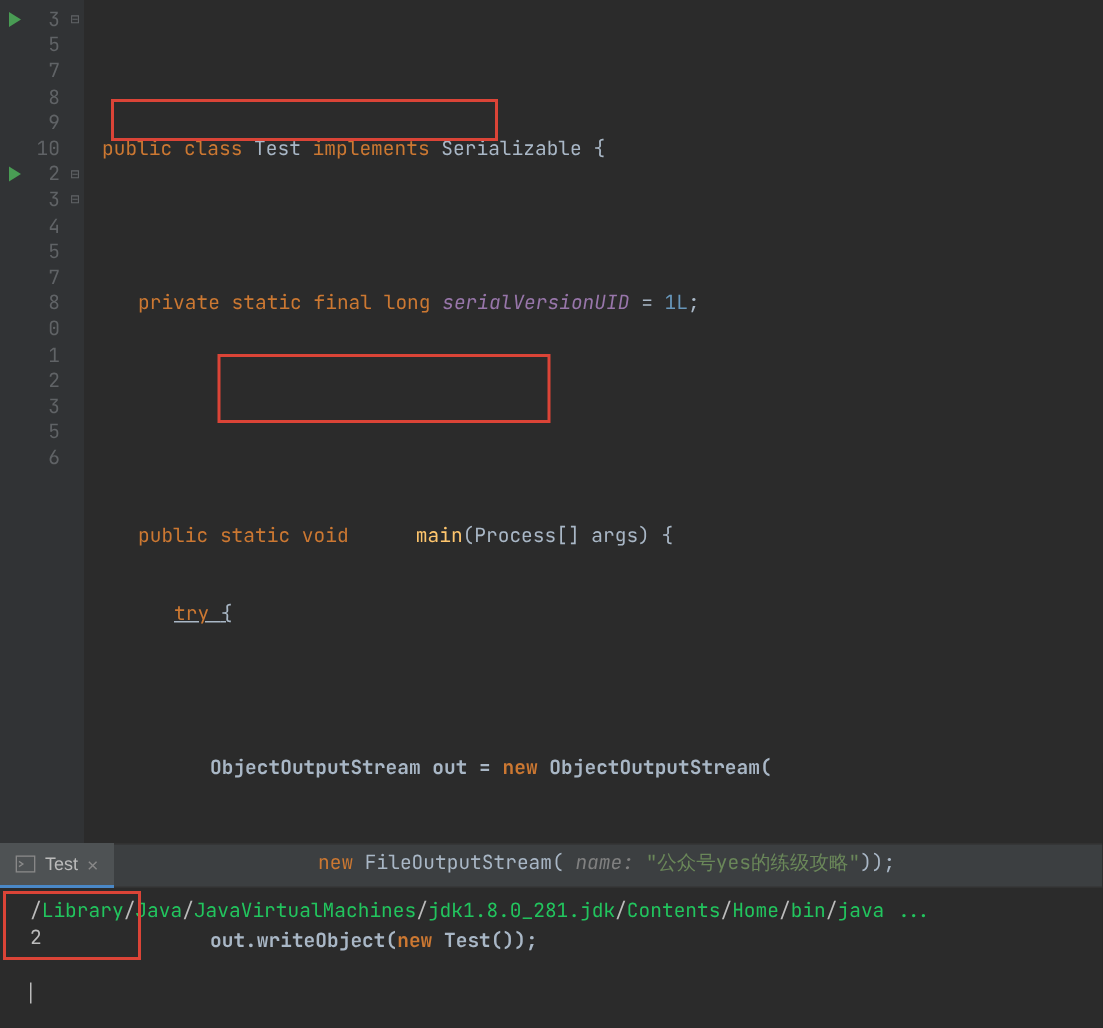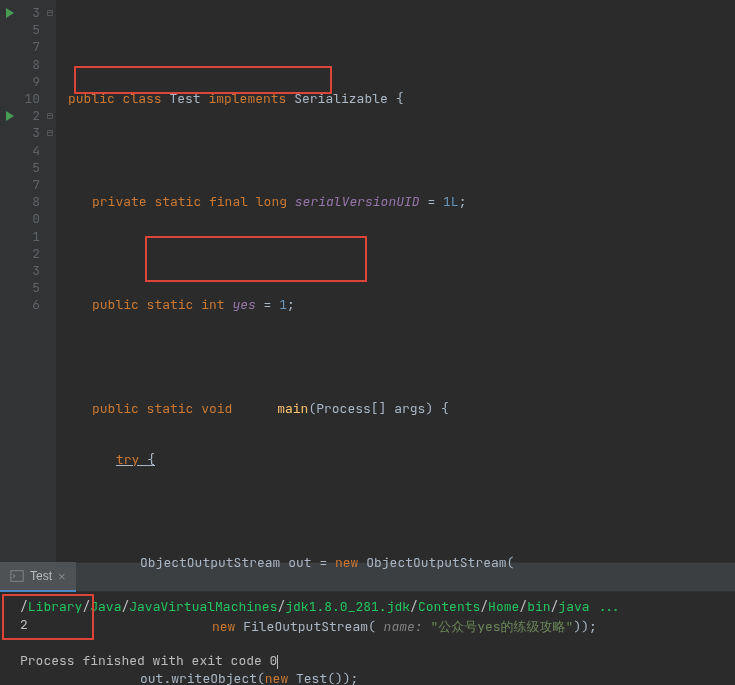--- a/index.html
+++ b/index.html
@@ -204,7 +204,6 @@
     <div class="line"></div>
     <div class="line i1"><span class="kw">private static final long </span><span class="staticf">serialVersionUID</span><span> = </span><span class="num">1L</span><span>;</span></div>
     <div class="line"></div>
-    <div class="line i1"><span class="kw">public static int </span><span class="staticf">yes</span><span> = </span><span class="num">1</span><span>;</span></div>
     <div class="line"></div>
     <div class="line i1"><span class="kw">public static void </span><span class="fn">main</span><span class="param">(Process[] args) {</span></div>
     <div class="line i2"><span class="kw">try </span><span class="bracket">{</span></div>

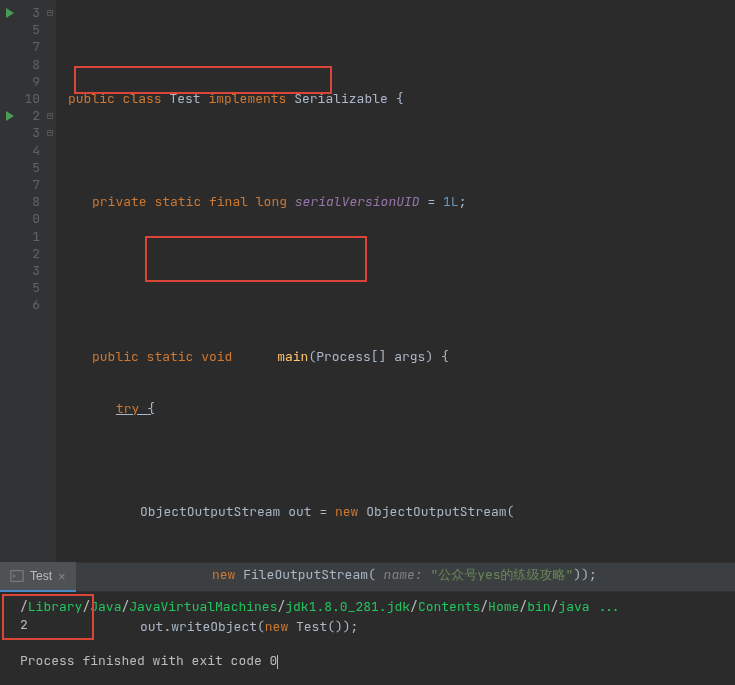--- a/index.html
+++ b/index.html
@@ -81,7 +81,7 @@
   .ident { color: #a9b7c6; }
   .i1 { padding-left: 24px; }
   .i2 { padding-left: 48px; text-decoration: underline; }
-  .i3 { padding-left: 72px; }
+  .i3 { padding-left: 72px; font-weight: bold; }
   .i5 { padding-left: 144px; margin-top: 12px; }
   .redbox {
     position: absolute;

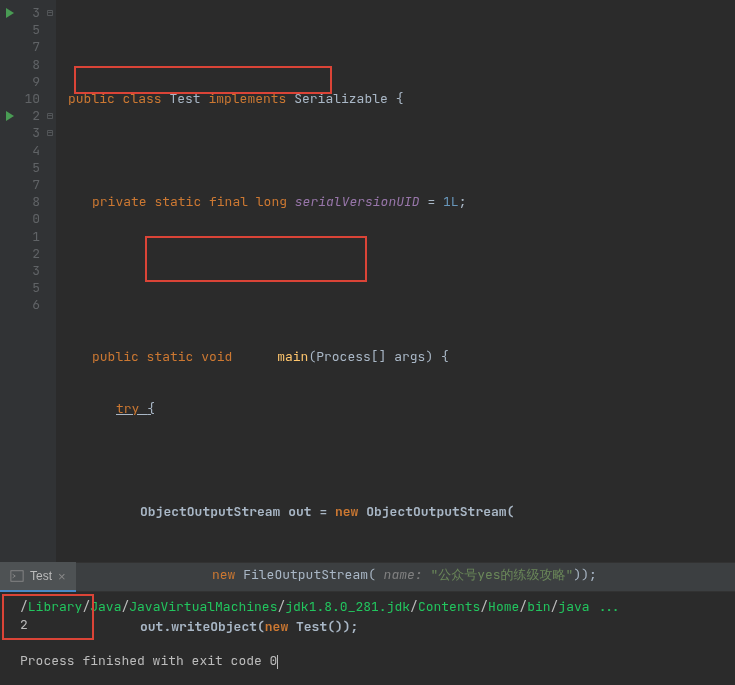--- a/index.html
+++ b/index.html
@@ -244,7 +244,7 @@
     <div class="cmdline"><span class="sep">/</span><span>Library</span><span class="sep">/</span><span>Java</span><span class="sep">/</span><span>JavaVirtualMachines</span><span class="sep">/</span><span>jdk1.8.0_281.jdk</span><span class="sep">/</span><span>Contents</span><span class="sep">/</span><span>Home</span><span class="sep">/</span><span>bin</span><span class="sep">/</span><span>java</span><span> ...</span></div>
     <div>2</div>
     <div>&nbsp;</div>
-    <div><span>Process finished with exit code 0</span><span class="cursor"></span></div>
+    <div><span class="cursor"></span></div>
   </div>
 </div>
 

